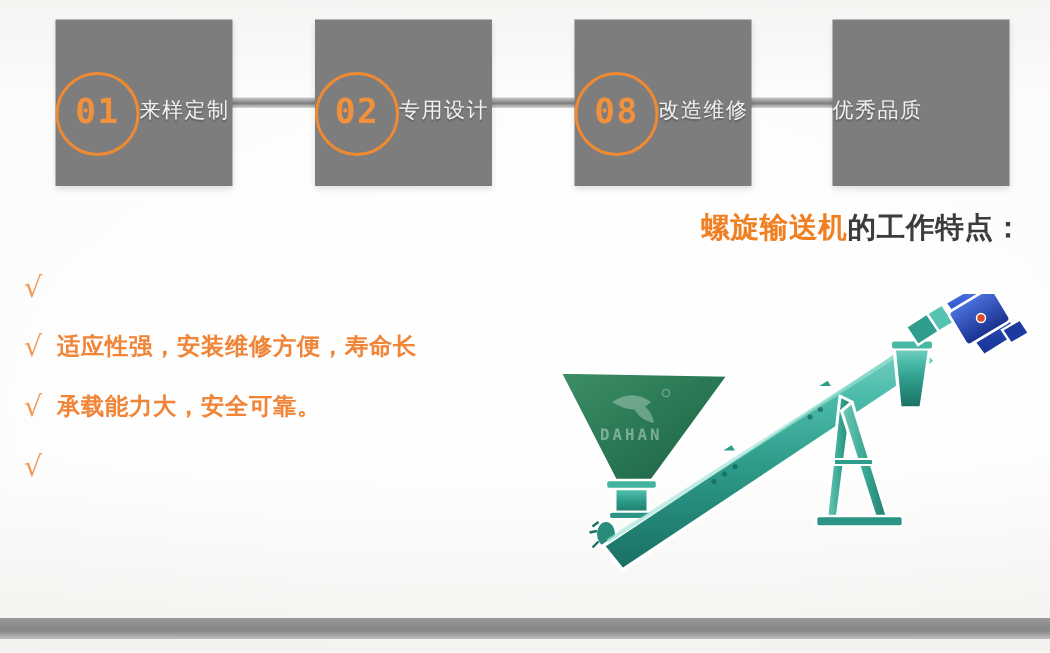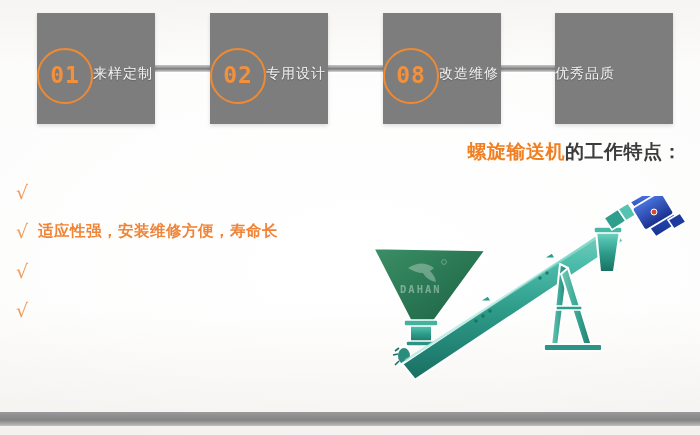--- a/index.html
+++ b/index.html
@@ -143,6 +143,7 @@
     </div>
     <div class="bullet">
       <span class="tick">√</span>
+      <span class="btext">承载能力大，安全可靠。</span>
     </div>
     <div class="bullet">
       <span class="tick">√</span>

